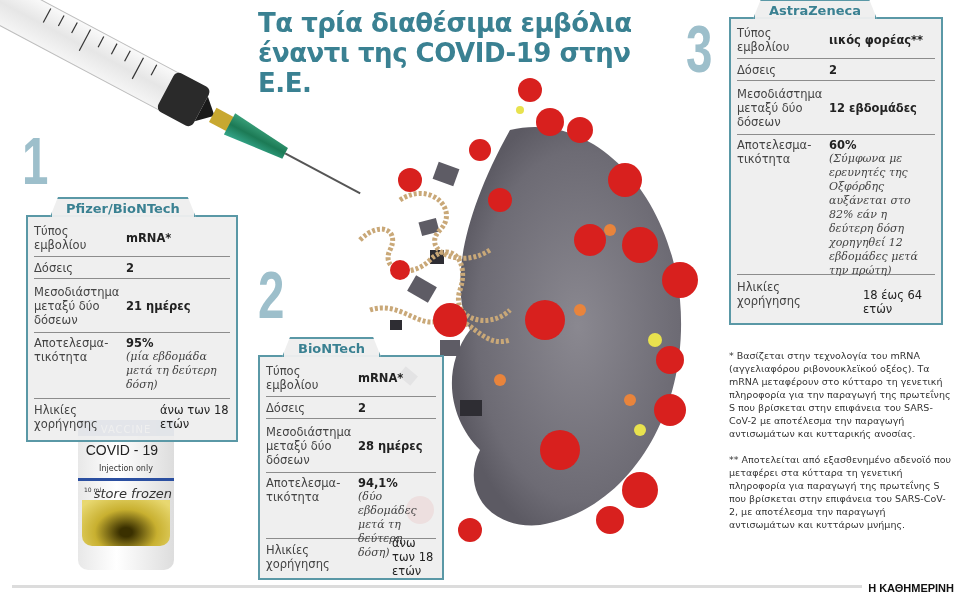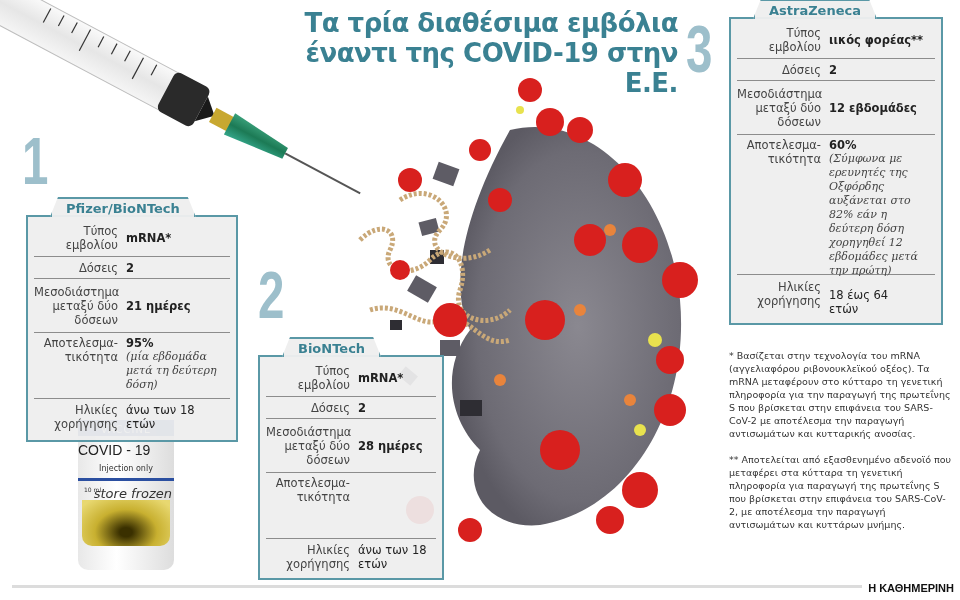--- a/index.html
+++ b/index.html
@@ -9,7 +9,7 @@
   .title {
     position: absolute; left: 258px; top: 8px; width: 420px;
     font-family: "DejaVu Sans", sans-serif; font-weight: bold;
-    font-size: 26px; line-height: 30px; color: #3a8192; letter-spacing: -0.5px; text-align: right;
+    font-size: 26px; line-height: 30px; color: #3a8192; letter-spacing: -0.5px;
   }
 
   .bignum {

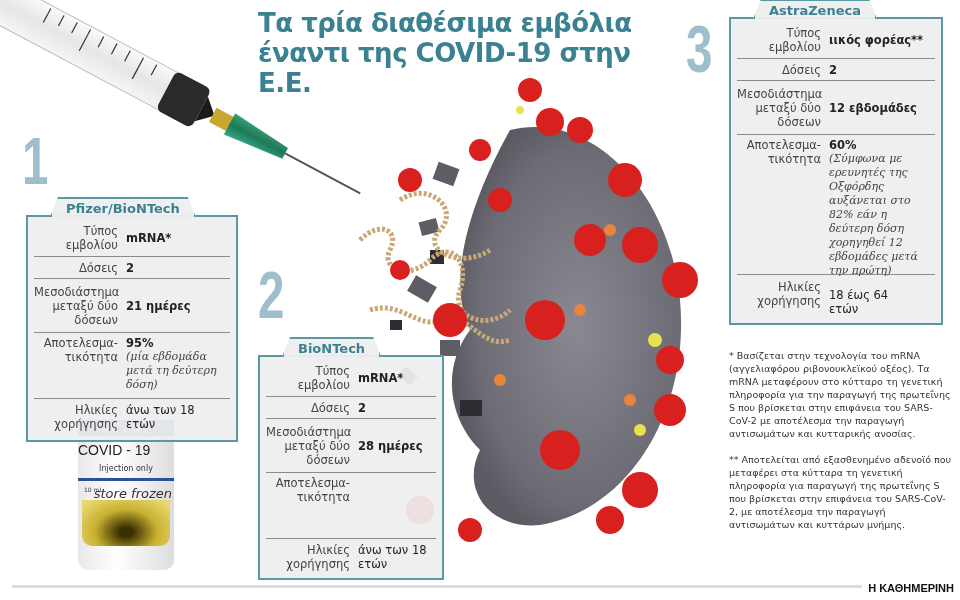--- a/index.html
+++ b/index.html
@@ -35,7 +35,7 @@
   }
   .row { display: flex; align-items: center; border-bottom: 1.5px solid #8c8c8c; padding: 3px 0; }
   .row:last-child { border-bottom: none; }
-  .lbl { text-align: right; font-size: 11.5px; line-height: 14px; color: #444; padding-right: 8px; flex: 0 0 auto; }
+  .lbl { text-align: left; font-size: 11.5px; line-height: 14px; color: #444; padding-right: 8px; flex: 0 0 auto; }
   .val { font-size: 11.5px; line-height: 14px; color: #222; }
   .val b { font-weight: bold; }
   .val .note { display: block; font-family: "DejaVu Serif", serif; font-style: italic; font-size: 11px; line-height: 14px; color: #444; font-weight: normal; }

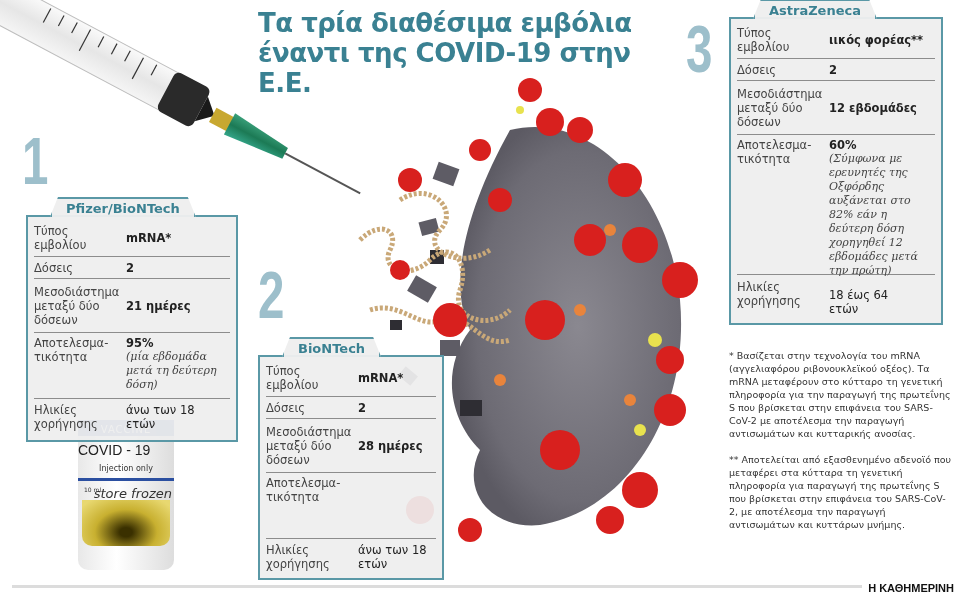--- a/index.html
+++ b/index.html
@@ -34,7 +34,7 @@
     content: ""; position: absolute; inset: 0;
   }
   .row { display: flex; align-items: center; border-bottom: 1.5px solid #8c8c8c; padding: 3px 0; }
-  .row:last-child { border-bottom: none; }
+  .row:last-child { border-bottom: none; gap: 34px; }
   .lbl { text-align: left; font-size: 11.5px; line-height: 14px; color: #444; padding-right: 8px; flex: 0 0 auto; }
   .val { font-size: 11.5px; line-height: 14px; color: #222; }
   .val b { font-weight: bold; }

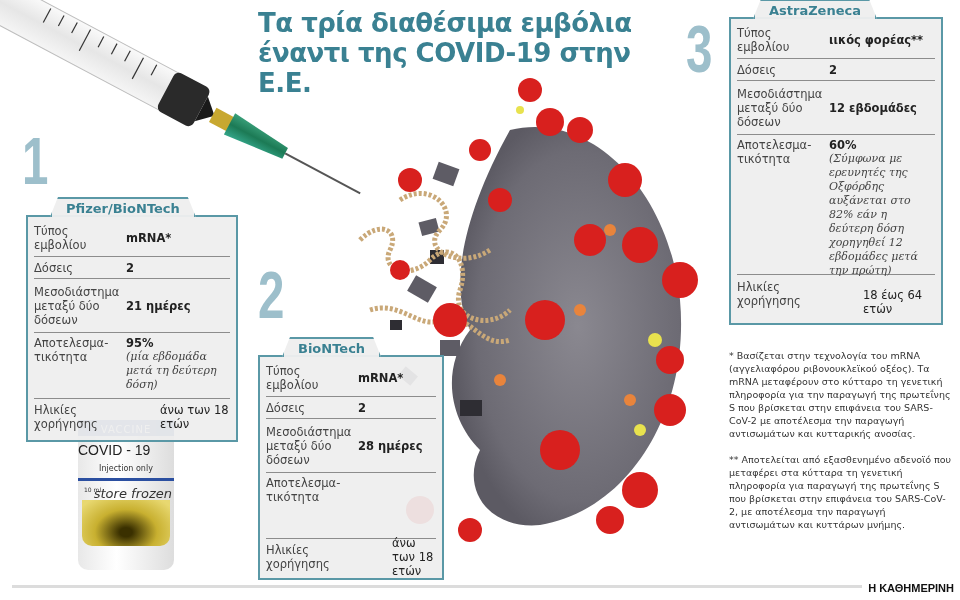--- a/index.html
+++ b/index.html
@@ -156,7 +156,7 @@
   <div style="position:absolute;left:0;top:0;width:96px;height:150px;border-radius:10px;background:linear-gradient(90deg,#e8e8e8,#fff 40%,#ddd);"></div>
   <div style="position:absolute;left:0;top:0;width:96px;height:16px;background:#2b4fa0;opacity:0.8"></div>
   <div style="position:absolute;left:0;top:4px;width:96px;text-align:center;font-size:10px;color:#fff;letter-spacing:1px;">VACCINE</div>
-  <div style="position:absolute;left:0;top:22px;width:80px;text-align:left;font-size:14px;color:#222;font-family:'Liberation Sans',sans-serif;">COVID - 19</div>
+  <div style="position:absolute;left:0;top:22px;width:80px;text-align:right;font-size:14px;color:#222;font-family:'Liberation Sans',sans-serif;">COVID - 19</div>
   <div style="position:absolute;left:0;top:44px;width:96px;text-align:center;font-size:8px;color:#333;">Injection only</div>
   <div style="position:absolute;left:0;top:58px;width:96px;height:3px;background:#2b4fa0"></div>
   <div style="position:absolute;left:6px;top:66px;font-size:6px;color:#333;">10 ml</div>

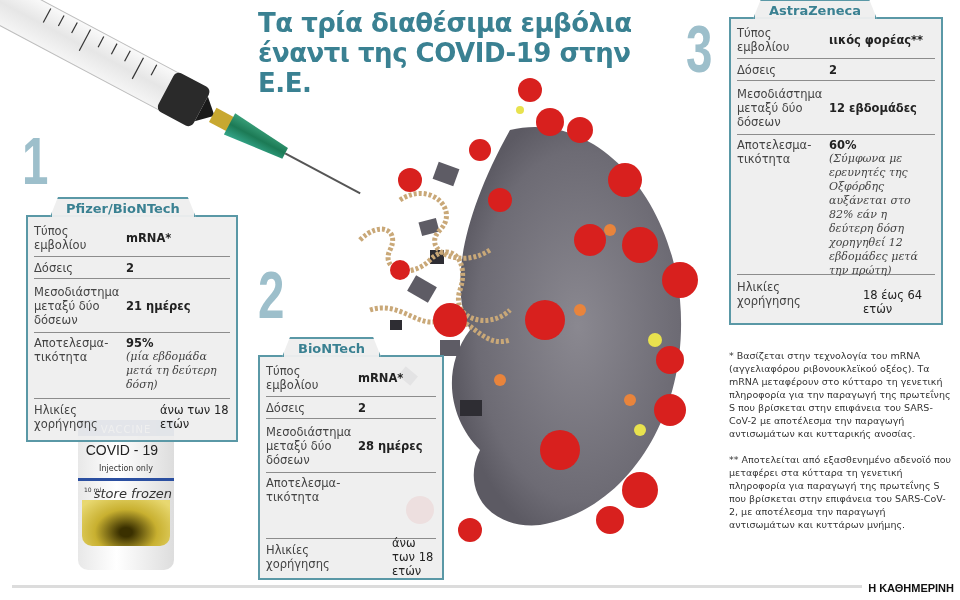--- a/index.html
+++ b/index.html
@@ -216,6 +216,7 @@
     </div>
     <div class="row" style="height:66px;align-items:flex-start;">
       <div class="lbl" style="width:92px;">Αποτελεσμα-τικότητα</div>
+      <div class="val" style="width:78px;"><b>94,1%</b><span class="note">(δύο εβδομάδες μετά τη δεύτερη δόση)</span></div>
     </div>
     <div class="row" style="height:36px;">
       <div class="lbl" style="width:92px;">Ηλικίες χορήγησης</div>

